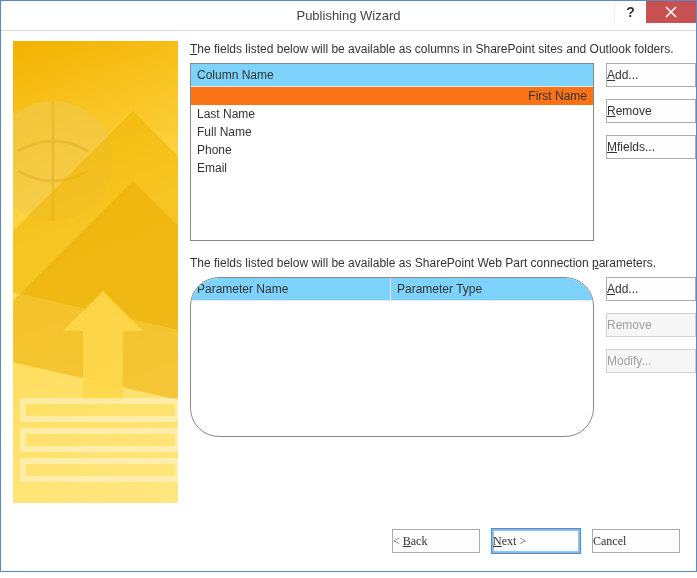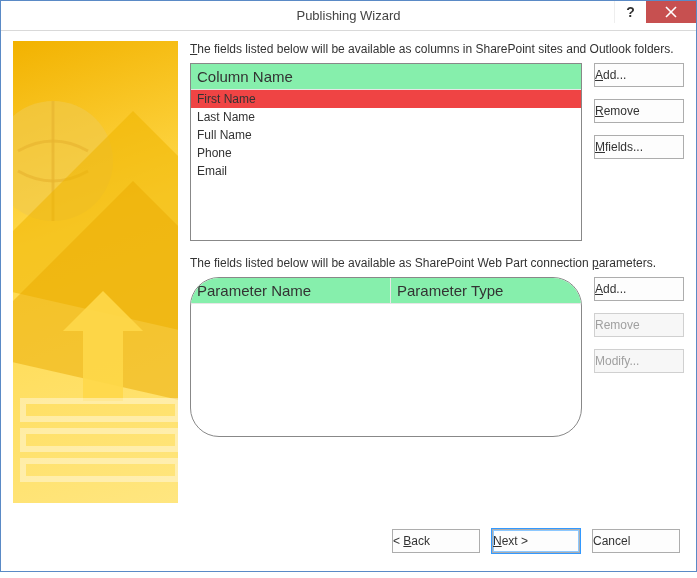--- a/index.html
+++ b/index.html
@@ -72,7 +72,7 @@
   .content-row {
     flex: 1;
     display: flex;
-    padding: 10px 12px 0 12px;
+    padding: 10px 0 0 12px;
     gap: 12px;
   }
   .sidebar-art {

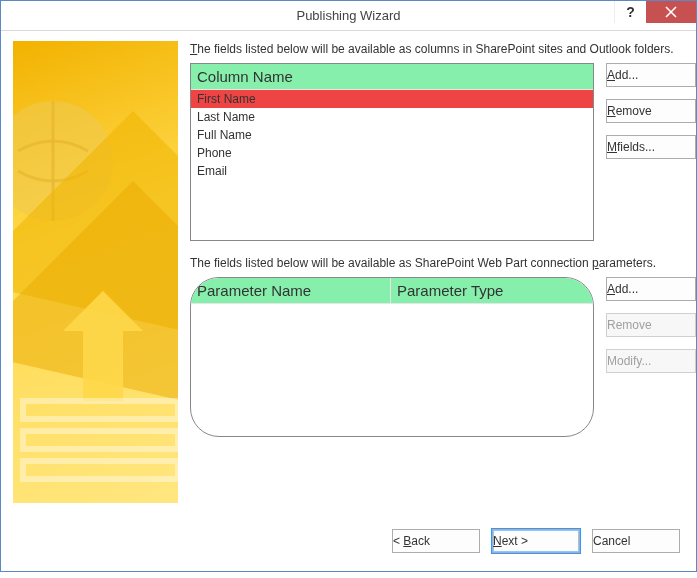--- a/index.html
+++ b/index.html
@@ -119,11 +119,11 @@
   }
   .listbox-header {
     padding: 4px 6px;
-    font-size: 15px;
+    font-size: 12px;
     color: #333;
     flex: 1;
     border-right: 1px solid #e6e6e6;
-    background: #86efac;
+    background: #7dd3fc;
   }
   .listbox-header:last-child { border-right: none; }
   .listbox-body {

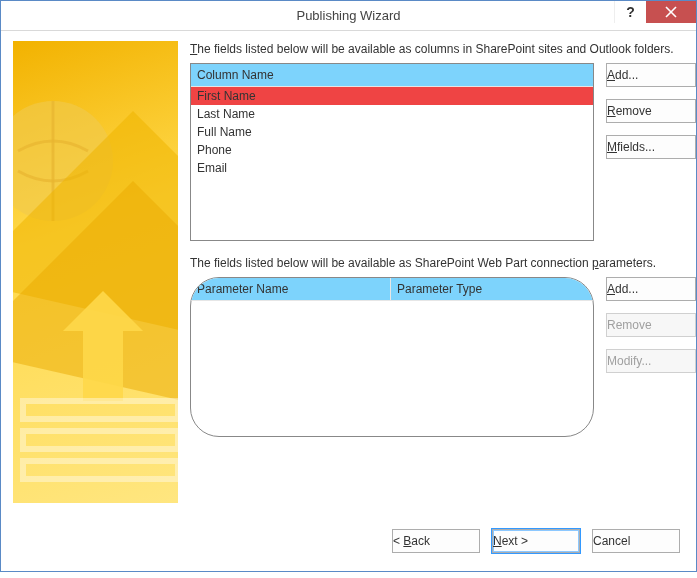--- a/index.html
+++ b/index.html
@@ -136,7 +136,8 @@
     color: #333;
   }
   .listbox-row.selected {
-    background: #ef4444;
+    background: #f97316;
+    text-align: right;
   }
   .btn-col {
     width: 90px;

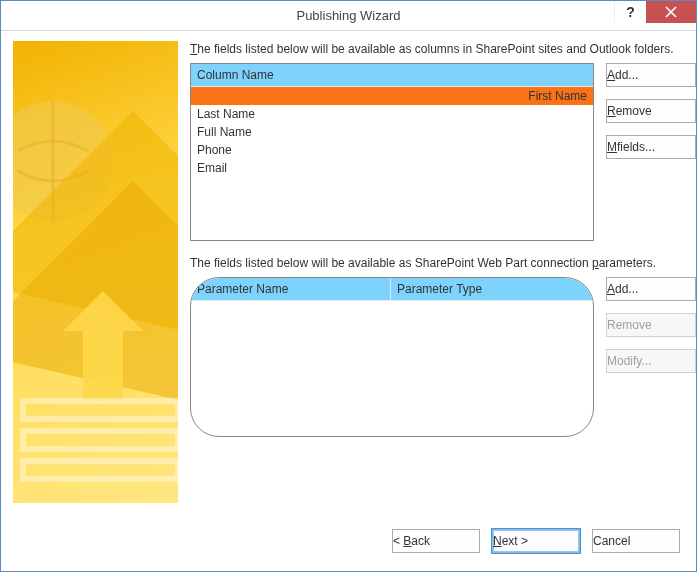--- a/index.html
+++ b/index.html
@@ -174,6 +174,7 @@
   }
   .footer .btn {
     width: 88px;
+    font-family: Liberation Serif, serif;
   }
   .footer .btn.default {
     outline: 1px solid #3399ff;

